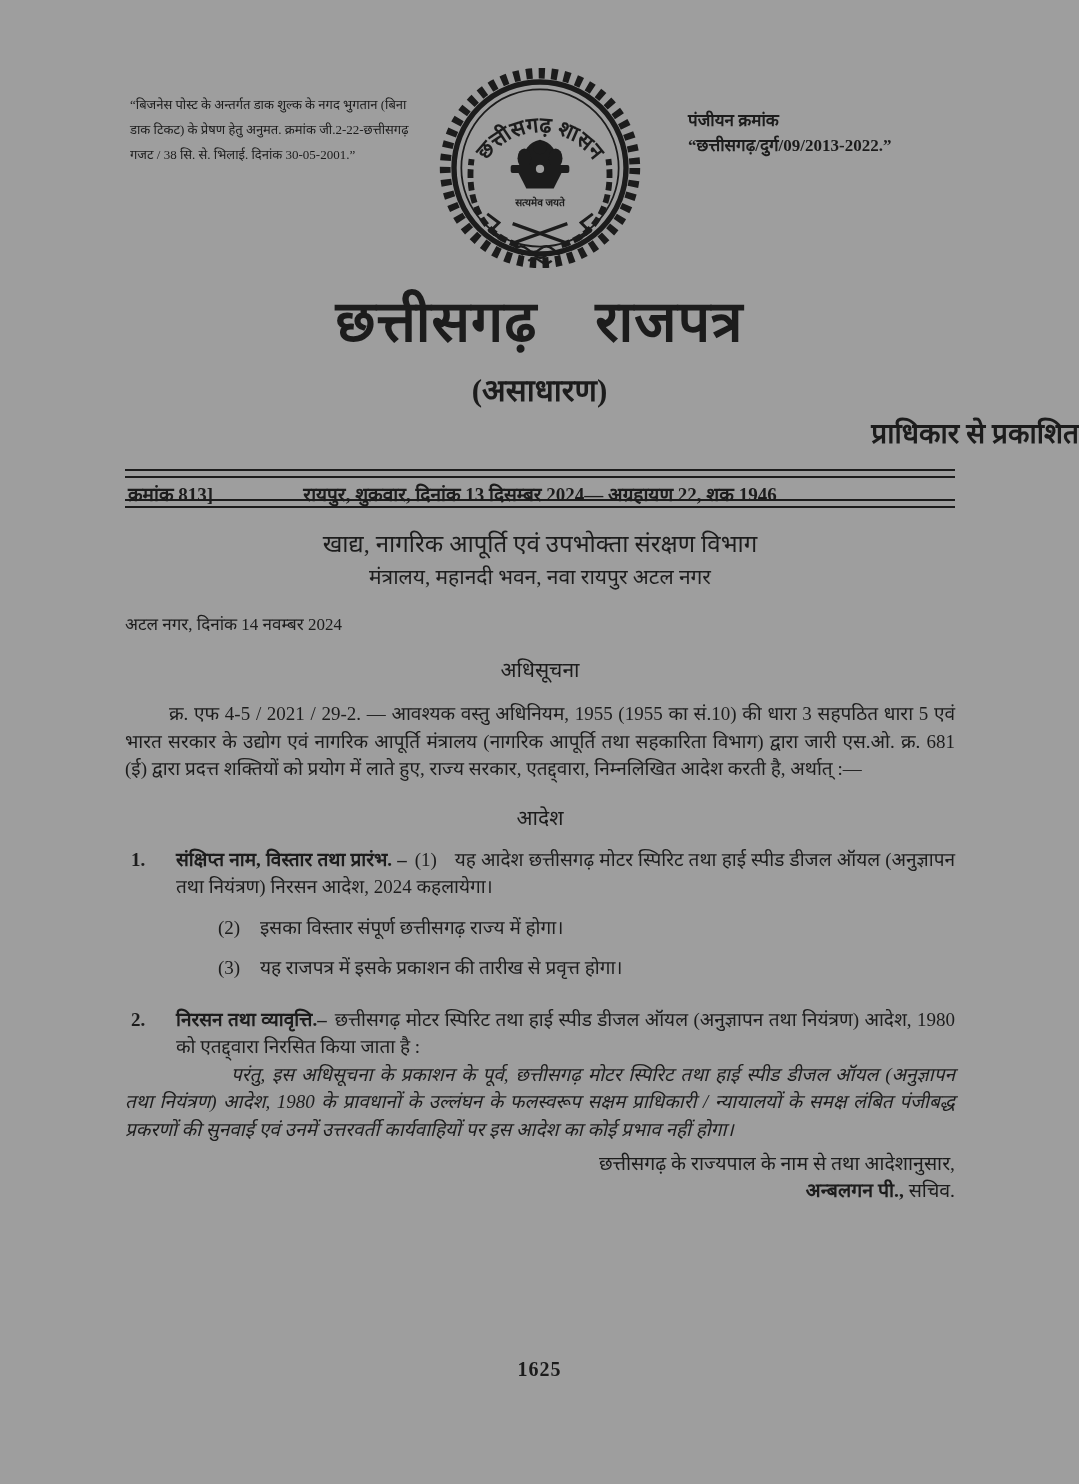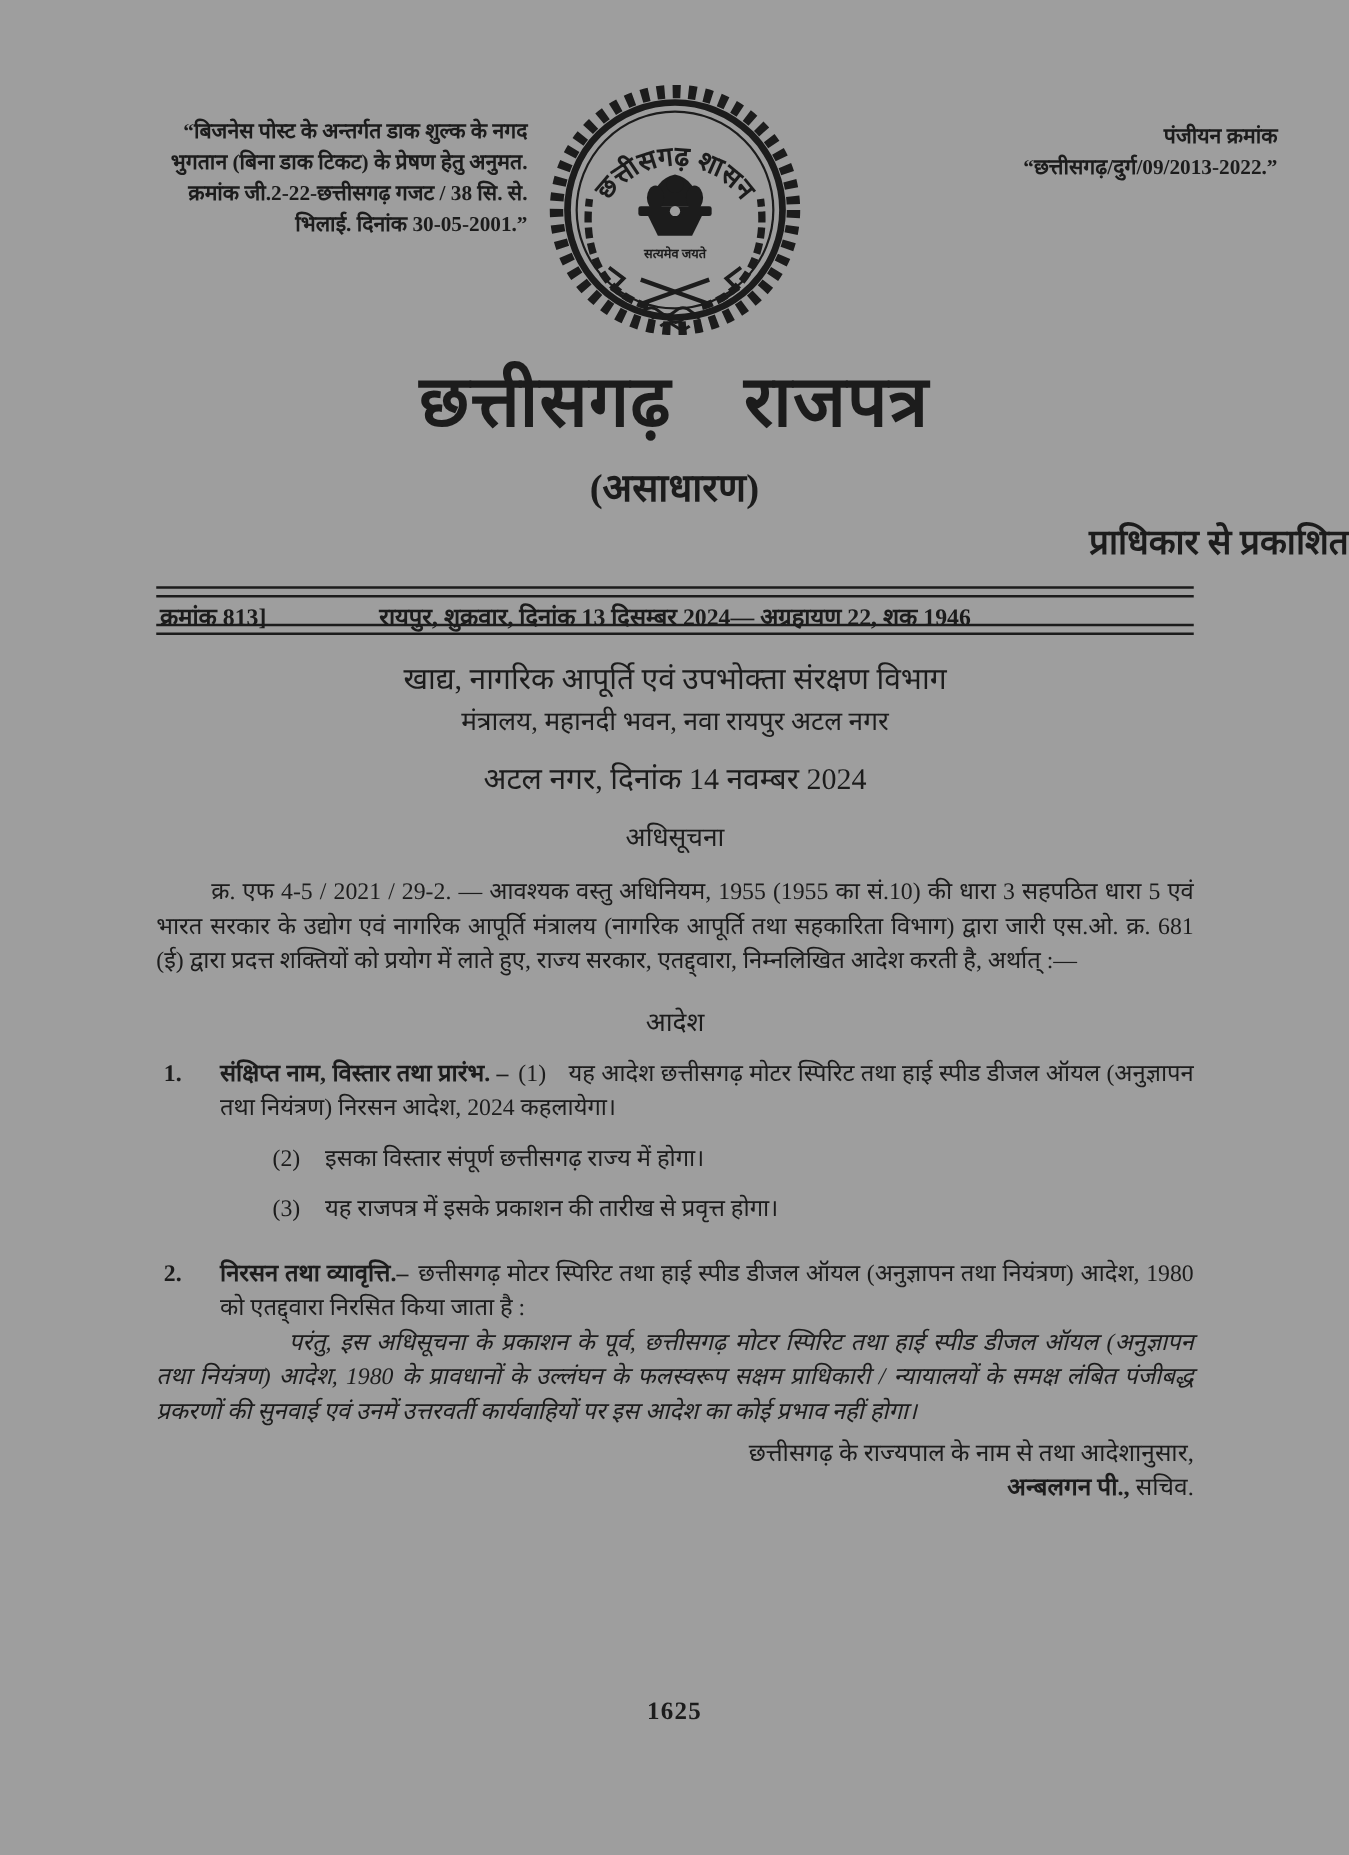--- a/index.html
+++ b/index.html
@@ -16,7 +16,7 @@
   
   .postal-note{
     position:absolute;left:130px;top:92px;width:292px;
-    font-size:17px;font-weight:bold;line-height:25px;text-align:right;
+    font-size:13px;font-weight:normal;line-height:25px;text-align:left;
   }
   .registration{
     position:absolute;left:688px;top:96px;width:334px;

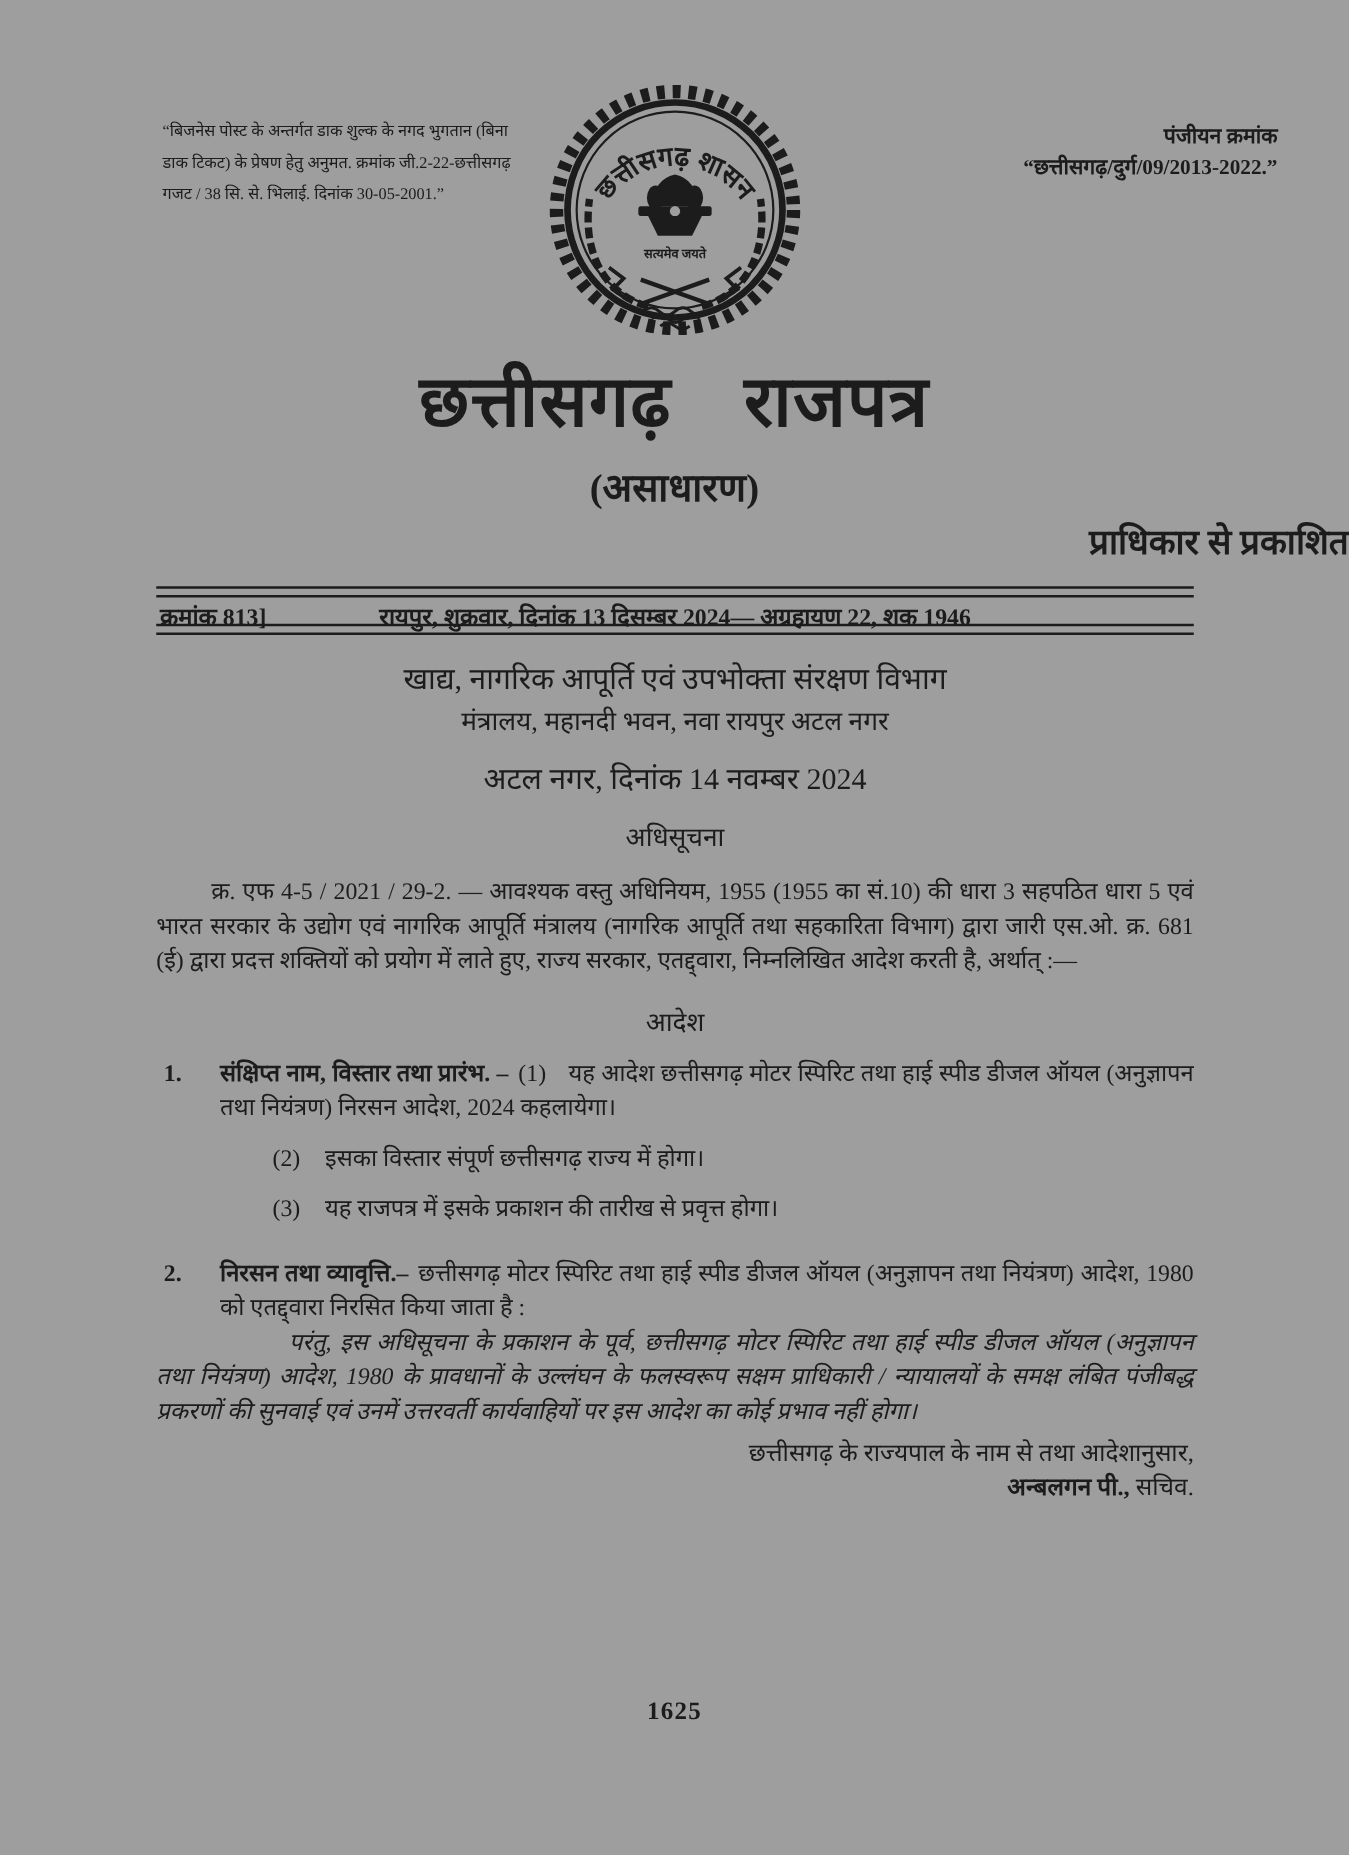--- a/index.html
+++ b/index.html
@@ -19,8 +19,8 @@
     font-size:13px;font-weight:normal;line-height:25px;text-align:left;
   }
   .registration{
-    position:absolute;left:688px;top:96px;width:334px;
-    font-size:17px;font-weight:bold;line-height:25px;text-align:right;
+    position:absolute;left:688px;top:108px;width:334px;
+    font-size:17px;font-weight:bold;line-height:25px;text-align:left;
   }
   .emblem{position:absolute;left:50%;top:68px;transform:translateX(-50%);}
   .gazette-title{

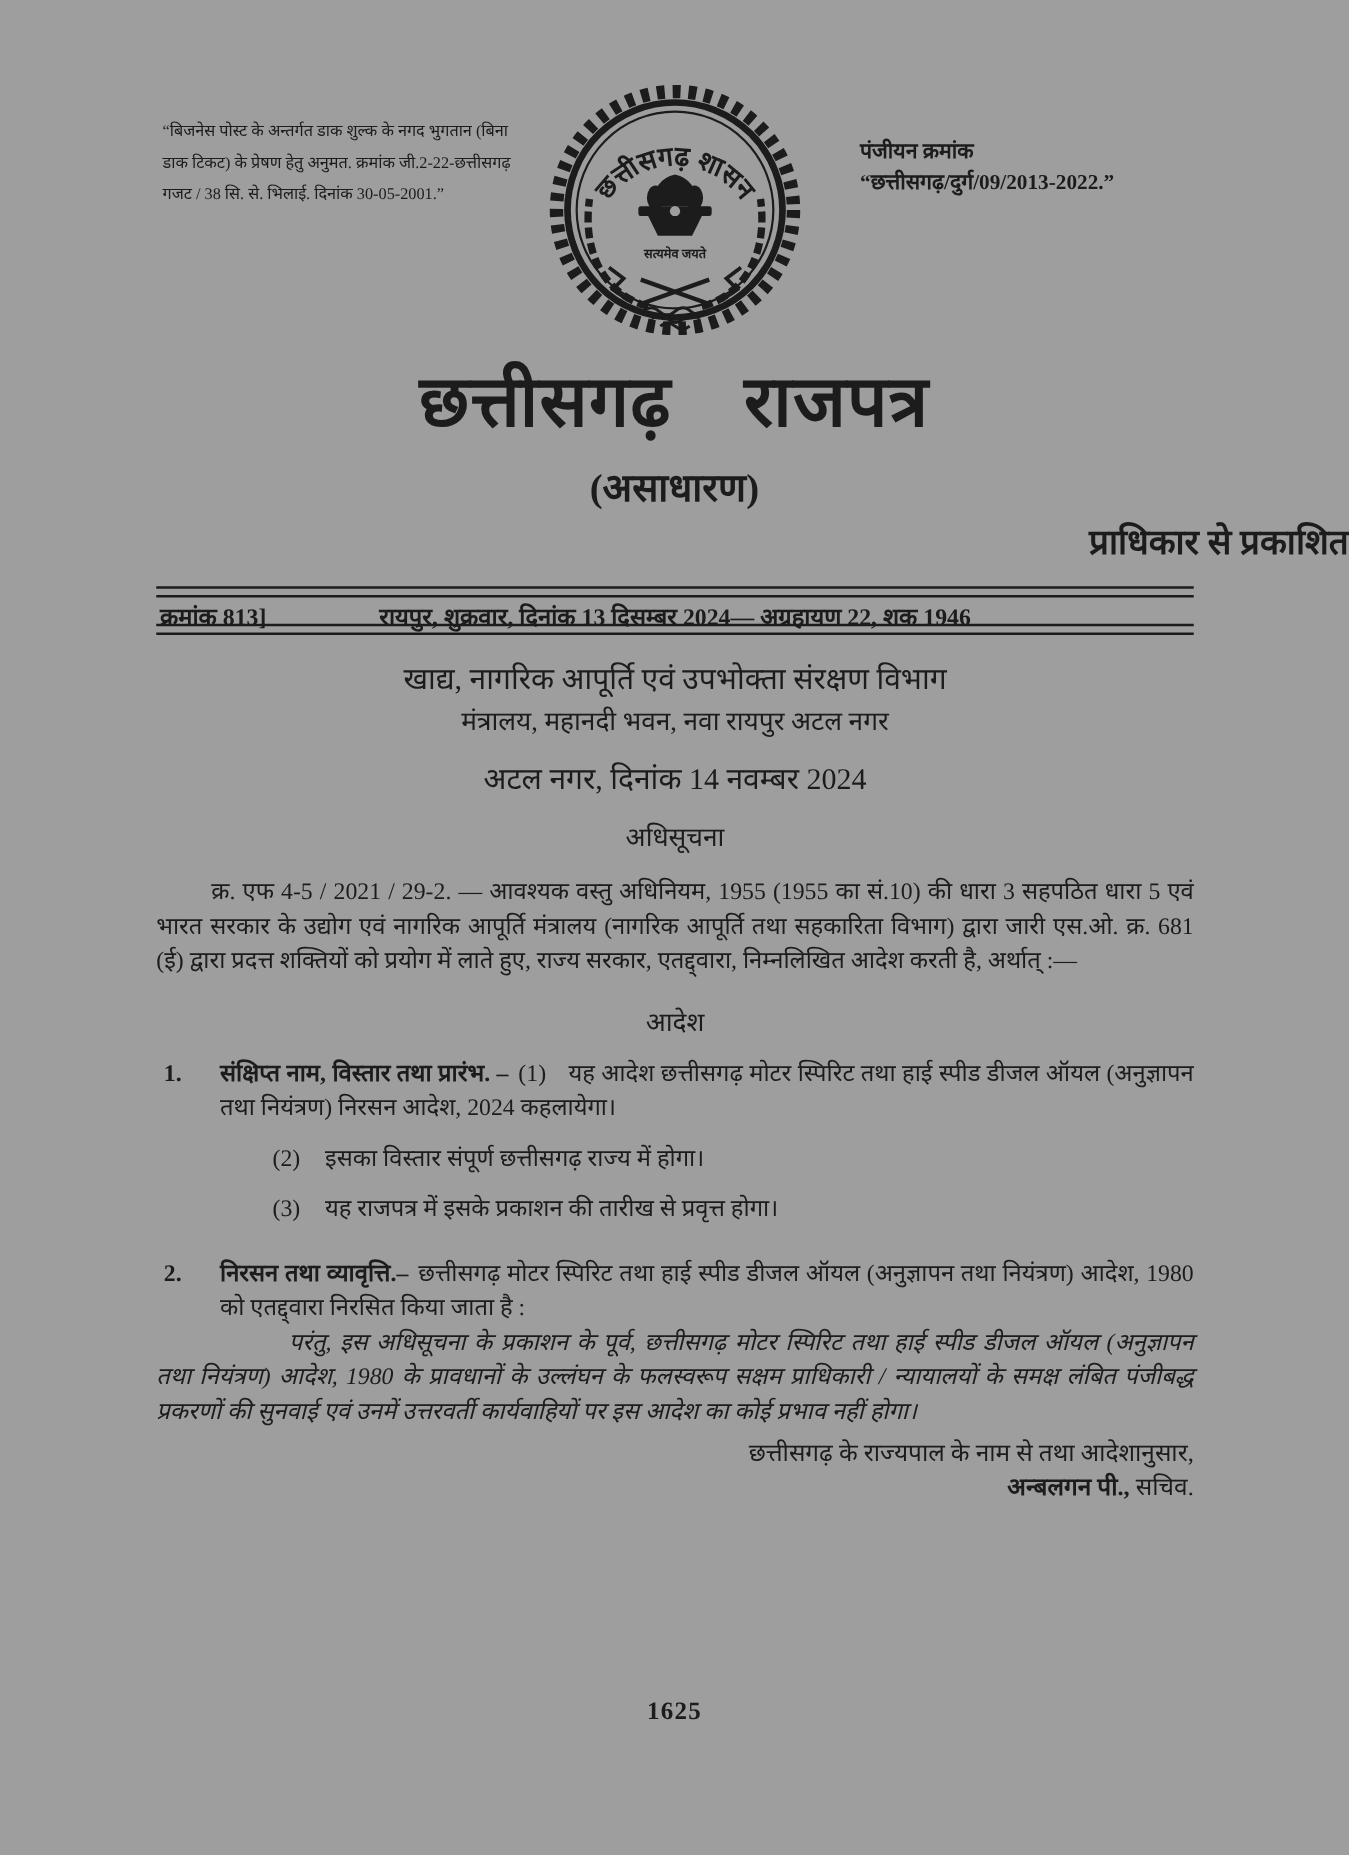--- a/index.html
+++ b/index.html
@@ -46,7 +46,7 @@
 
   .dept-line1{margin-top:20px;text-align:center;font-size:24px;line-height:32px;}
   .dept-line2{margin-top:3px;text-align:center;font-size:21px;line-height:28px;}
-  .dateline{margin-top:20px;text-align:center;font-size:24px;line-height:27px;}
+  .dateline{margin-top:20px;text-align:left;font-size:17px;line-height:27px;}
   .noti-head{margin-top:17px;text-align:center;font-size:21px;line-height:30px;}
   .para{font-size:19px;line-height:27.5px;text-align:justify;}
   .noti-body{margin-top:15px;text-indent:44px;}

